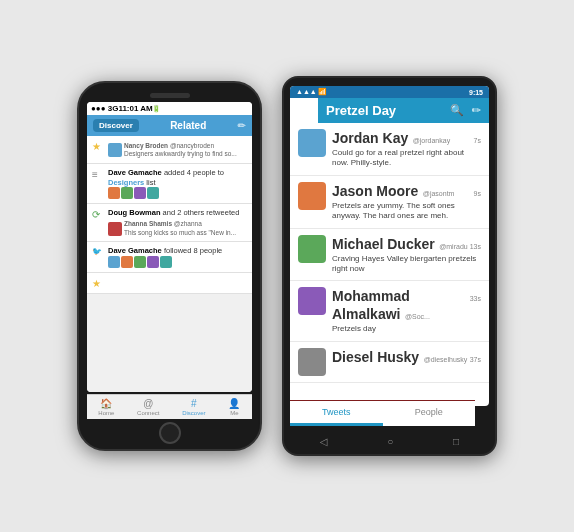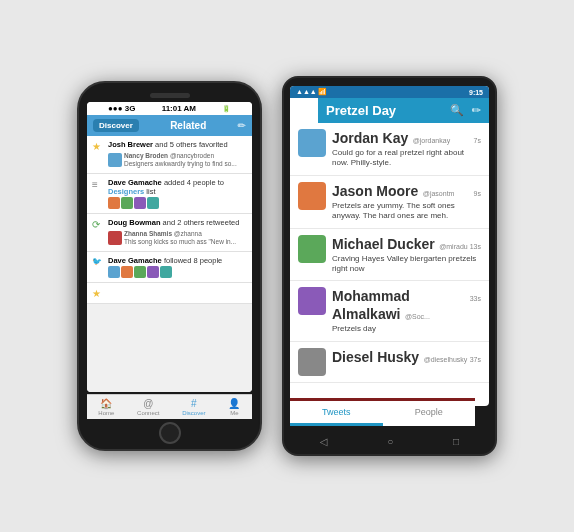--- a/index.html
+++ b/index.html
@@ -50,9 +50,9 @@
     .iphone-status-bar {
       background: #fff;
       display: flex;
-      justify-content: space-between;
-      align-items: center;
-      padding: 2px 21px;
+      justify-content: flex-start;
+      align-items: center;
+      padding: 2px 4px;
       font-size: 8px;
       font-weight: bold;
       color: #000;

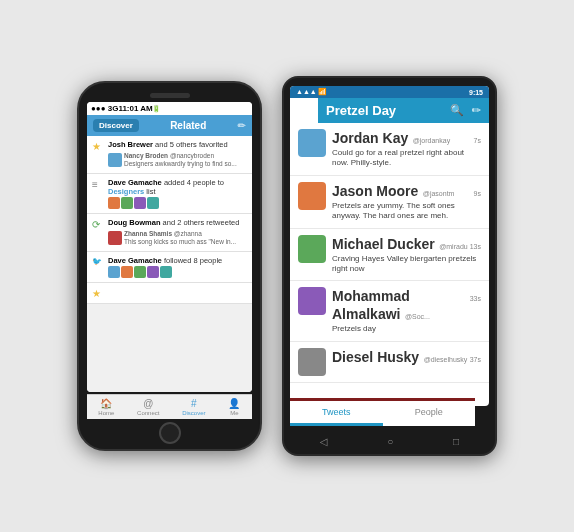--- a/index.html
+++ b/index.html
@@ -359,9 +359,6 @@
         <div class="feed-item">
           <div class="feed-icon star">★</div>
           <div class="feed-content">
-            <div class="feed-title">
-              <strong>Josh Brewer</strong> and 5 others favorited
-            </div>
             <div class="feed-sub">
               <div class="feed-avatar av-blue"></div>
               <div>

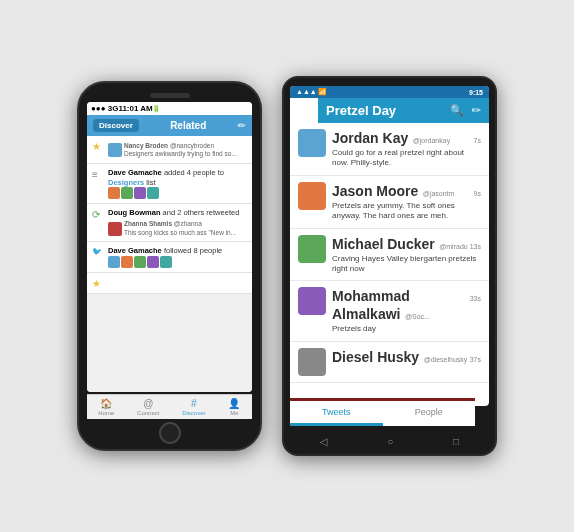--- a/index.html
+++ b/index.html
@@ -285,7 +285,7 @@
     }
     .android-bottom-tabs {
       display: flex;
-      border-top: 3px solid #7f1d1d;
+      border-top: 1px solid #7f1d1d;
       position: absolute;
       bottom: 28px;
       left: 6px;

